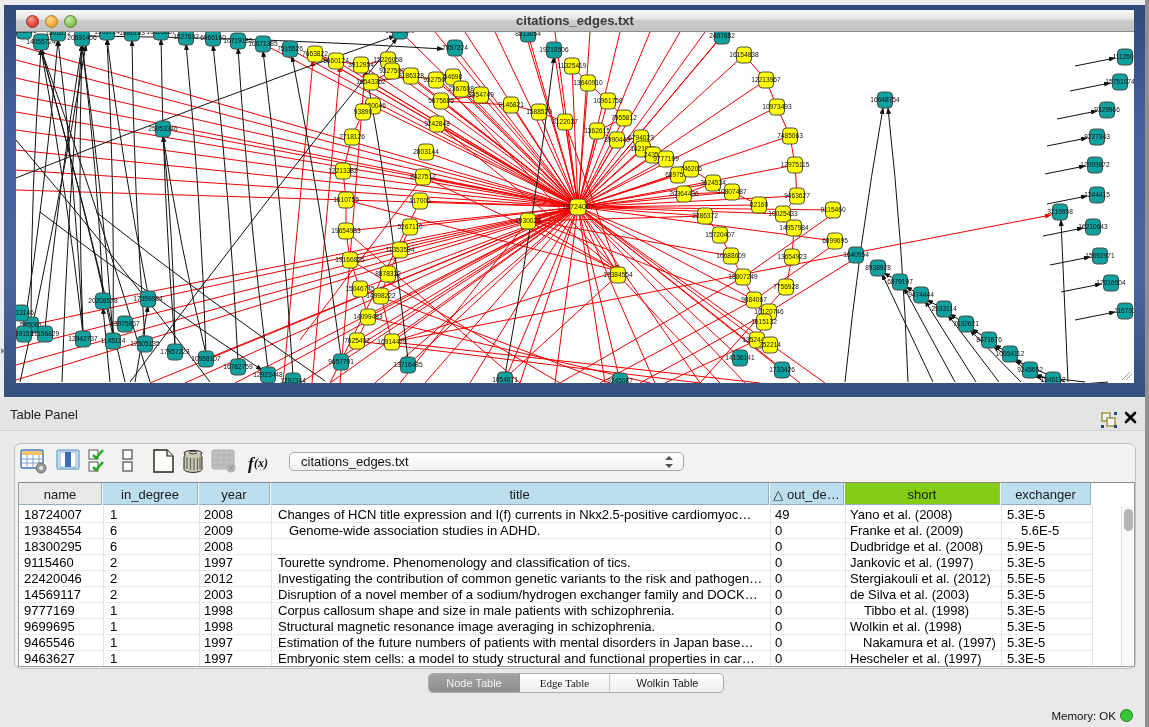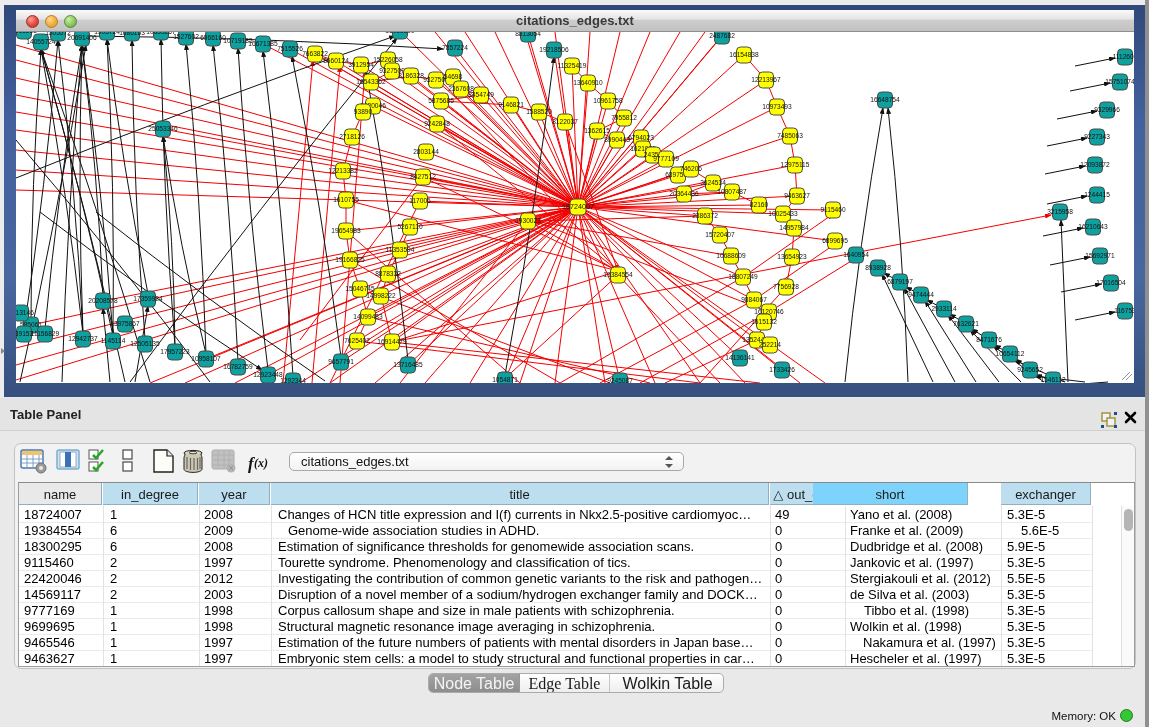--- a/index.html
+++ b/index.html
@@ -17,7 +17,7 @@
 #canvas { position:absolute; left:12px; top:27px; width:1118px; height:351px; background:#fff; }
 #tablepanel { position:absolute; left:0; top:397px; width:1145px; height:330px; background:#e9e9e9; }
 #tphead { position:absolute; left:0; top:1px; width:100%; height:33px;
-  background:#e4e4e4; border-bottom:1px solid #d0d0d0;font-weight:bold;}
+  background:#e4e4e4; border-bottom:1px solid #d0d0d0;}
 #tphead span { position:absolute; left:10px; top:9px; font-size:13px; color:#222; }
 
 #toolpanel { position:absolute; left:14px; top:46px; width:1122px; height:226px;

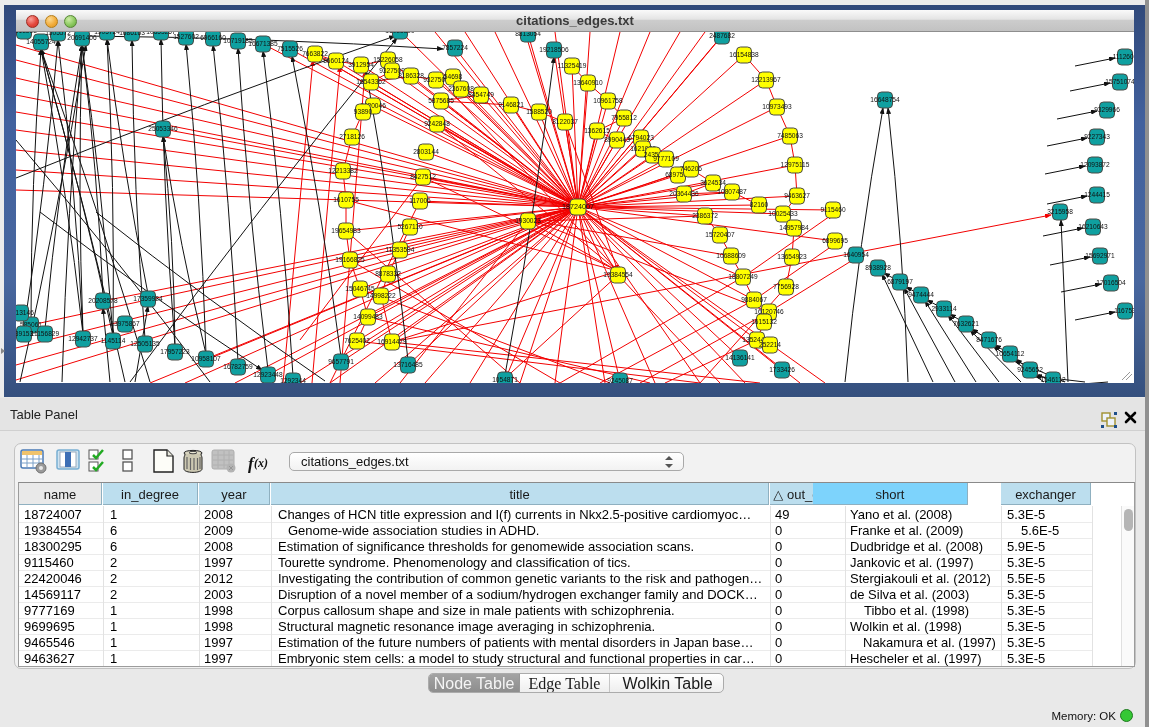--- a/index.html
+++ b/index.html
@@ -634,7 +634,7 @@
         <div class="hcell" style="left:180px;width:71px;background:#bcdeee">year</div>
         <div class="hcell" style="left:252px;width:498px;background:#bcdeee">title</div>
         <div class="hcell" style="left:751px;width:74px;background:#bcdeee">△ out_de…</div>
-        <div class="hcell" style="left:794px;width:155px;background:#7dd3fc">short</div>
+        <div class="hcell" style="left:826px;width:155px;background:#84cc16">short</div>
         <div class="hcell" style="left:982px;width:90px;background:#bcdeee">exchanger</div>
       <div class="trow" style="top:24px">
           <div class="cell" style="left:0px;width:79px;padding-left:5px">18724007</div>

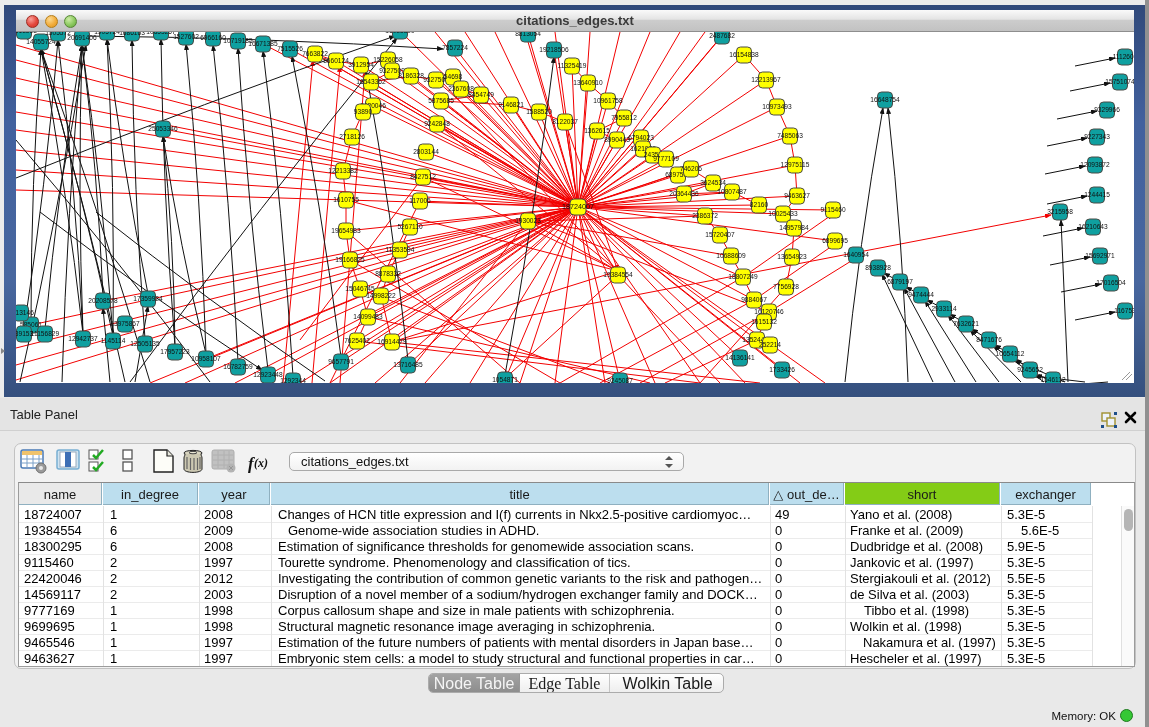--- a/index.html
+++ b/index.html
@@ -649,7 +649,7 @@
           <div class="cell" style="left:0px;width:79px;padding-left:5px">19384554</div>
           <div class="cell" style="left:84px;width:89px;padding-left:7px">6</div>
           <div class="cell" style="left:180px;width:67px;padding-left:5px">2009</div>
-          <div class="cell" style="left:244px;width:492px;padding-left:25px">Genome-wide association studies in ADHD.</div>
+          <div class="cell" style="left:252px;width:492px;padding-left:18px">Genome-wide association studies in ADHD.</div>
           <div class="cell" style="left:751px;width:70px;padding-left:5px">0</div>
           <div class="cell" style="left:826px;width:151px;padding-left:5px">Franke et al. (2009)</div>
           <div class="cell" style="left:982px;width:85px;padding-left:20px">5.6E-5</div>

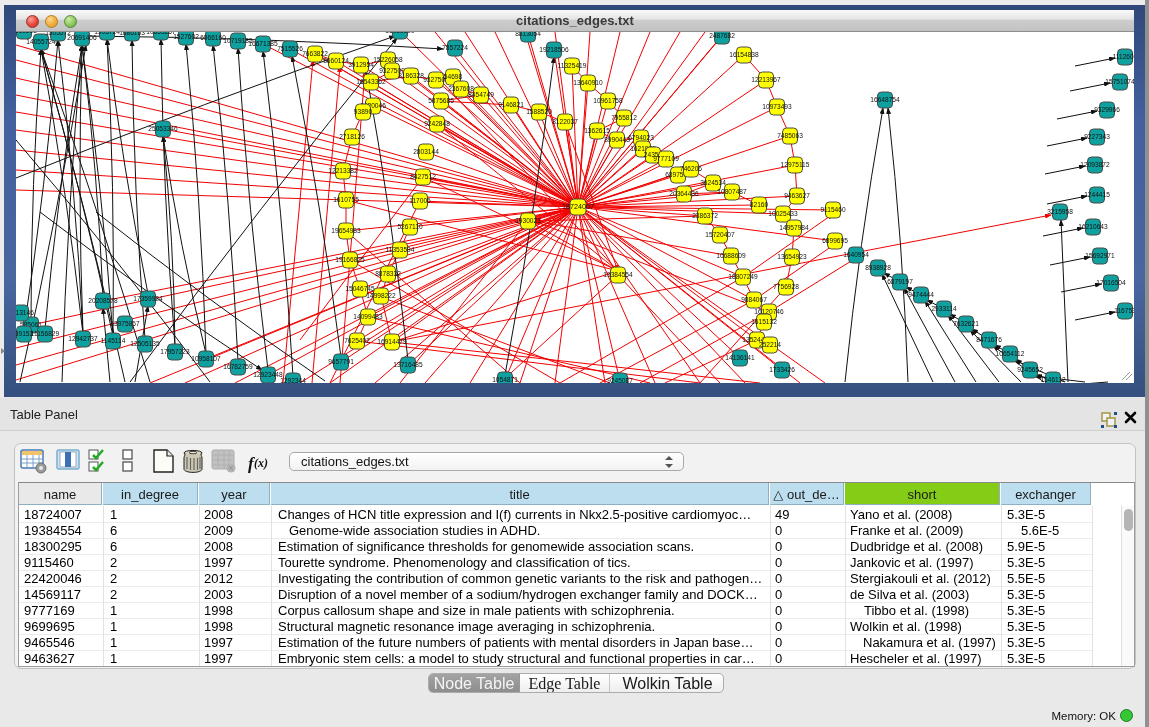--- a/index.html
+++ b/index.html
@@ -658,7 +658,6 @@
           <div class="cell" style="left:0px;width:79px;padding-left:5px">18300295</div>
           <div class="cell" style="left:84px;width:89px;padding-left:7px">6</div>
           <div class="cell" style="left:180px;width:67px;padding-left:5px">2008</div>
-          <div class="cell" style="left:252px;width:492px;padding-left:7px">Estimation of significance thresholds for genomewide association scans.</div>
           <div class="cell" style="left:751px;width:70px;padding-left:5px">0</div>
           <div class="cell" style="left:826px;width:151px;padding-left:5px">Dudbridge et al. (2008)</div>
           <div class="cell" style="left:982px;width:85px;padding-left:6px">5.9E-5</div>

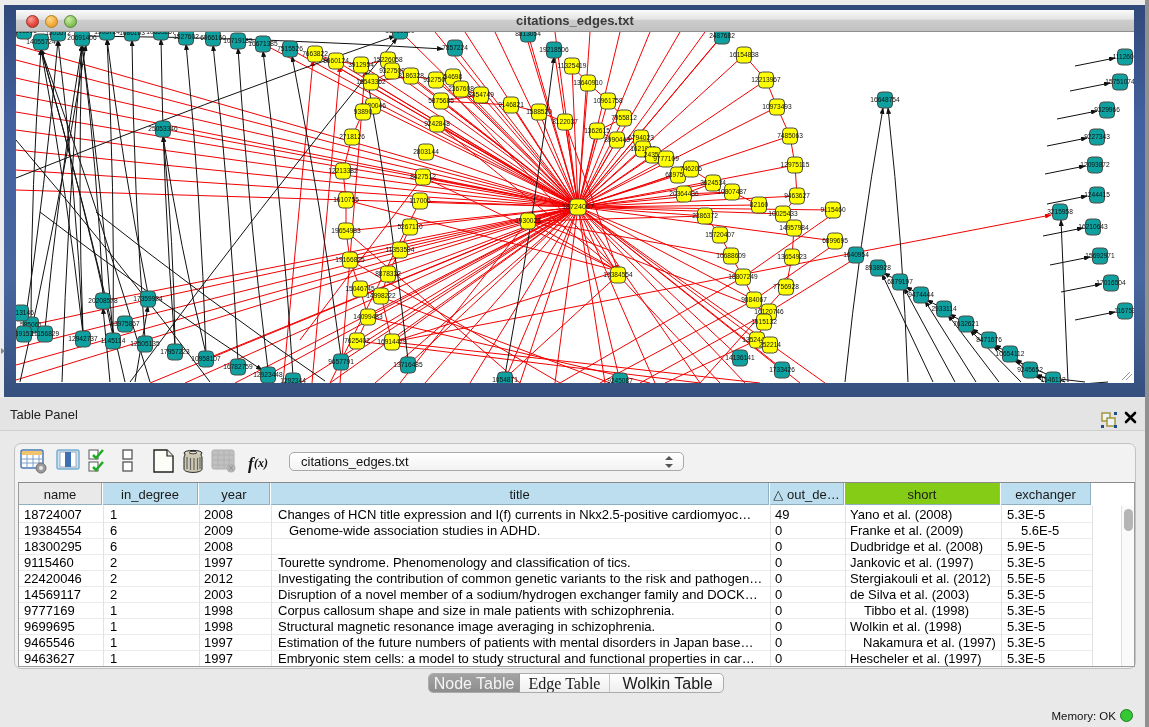--- a/index.html
+++ b/index.html
@@ -38,7 +38,7 @@
 #tabs { position:absolute; left:428px; top:673px; width:296px; height:20px;
   border:1px solid #ababab; border-radius:5px; background:linear-gradient(180deg,#ffffff,#eeeeee);
   overflow:hidden; }
-.seg { position:absolute; top:0; height:20px; font-size:16px; text-align:center; line-height:19px; color:#1a1a1a;}
+.seg { position:absolute; top:0; height:20px; font-size:11px; text-align:center; line-height:19px; color:#1a1a1a;}
 #seg1 { left:0; width:91px; background:linear-gradient(180deg,#a3a3a3,#8b8b8b); color:#f5f5f5; border-right:1px solid #979797;}
 #seg2 { left:91px; width:90px; border-right:1px solid #c6c6c6;font-family:Liberation Serif, serif; }
 #seg3 { left:181px; width:115px; }

